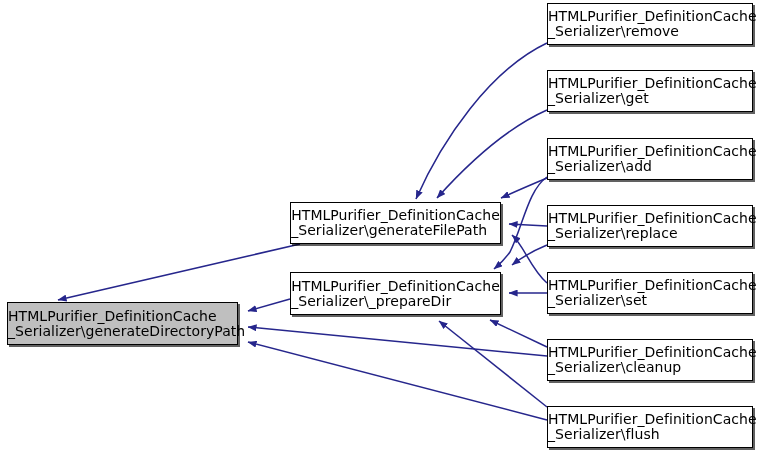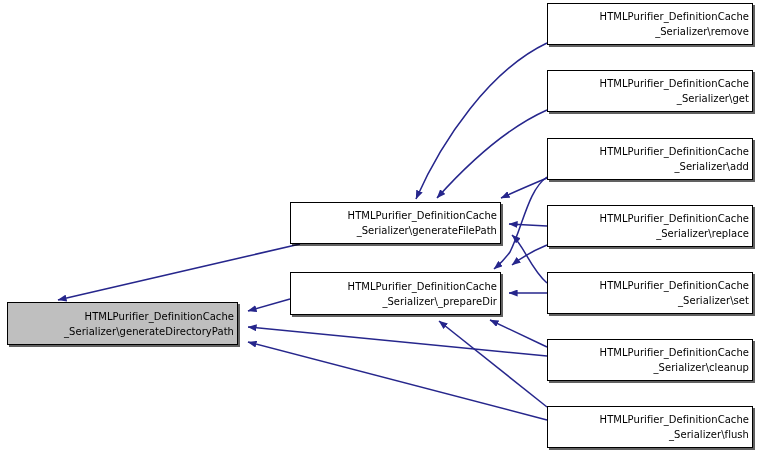--- a/index.html
+++ b/index.html
@@ -31,9 +31,9 @@
     display: flex;
     align-items: center;
     justify-content: center;
-    text-align: right;
+    text-align: left;
     color: #000000;
-    font-size: 10px;
+    font-size: 14px;
     line-height: 15px;
     letter-spacing: 0.05px;
     box-shadow: 2px 2px 0 0 rgba(0,0,0,0.62);

